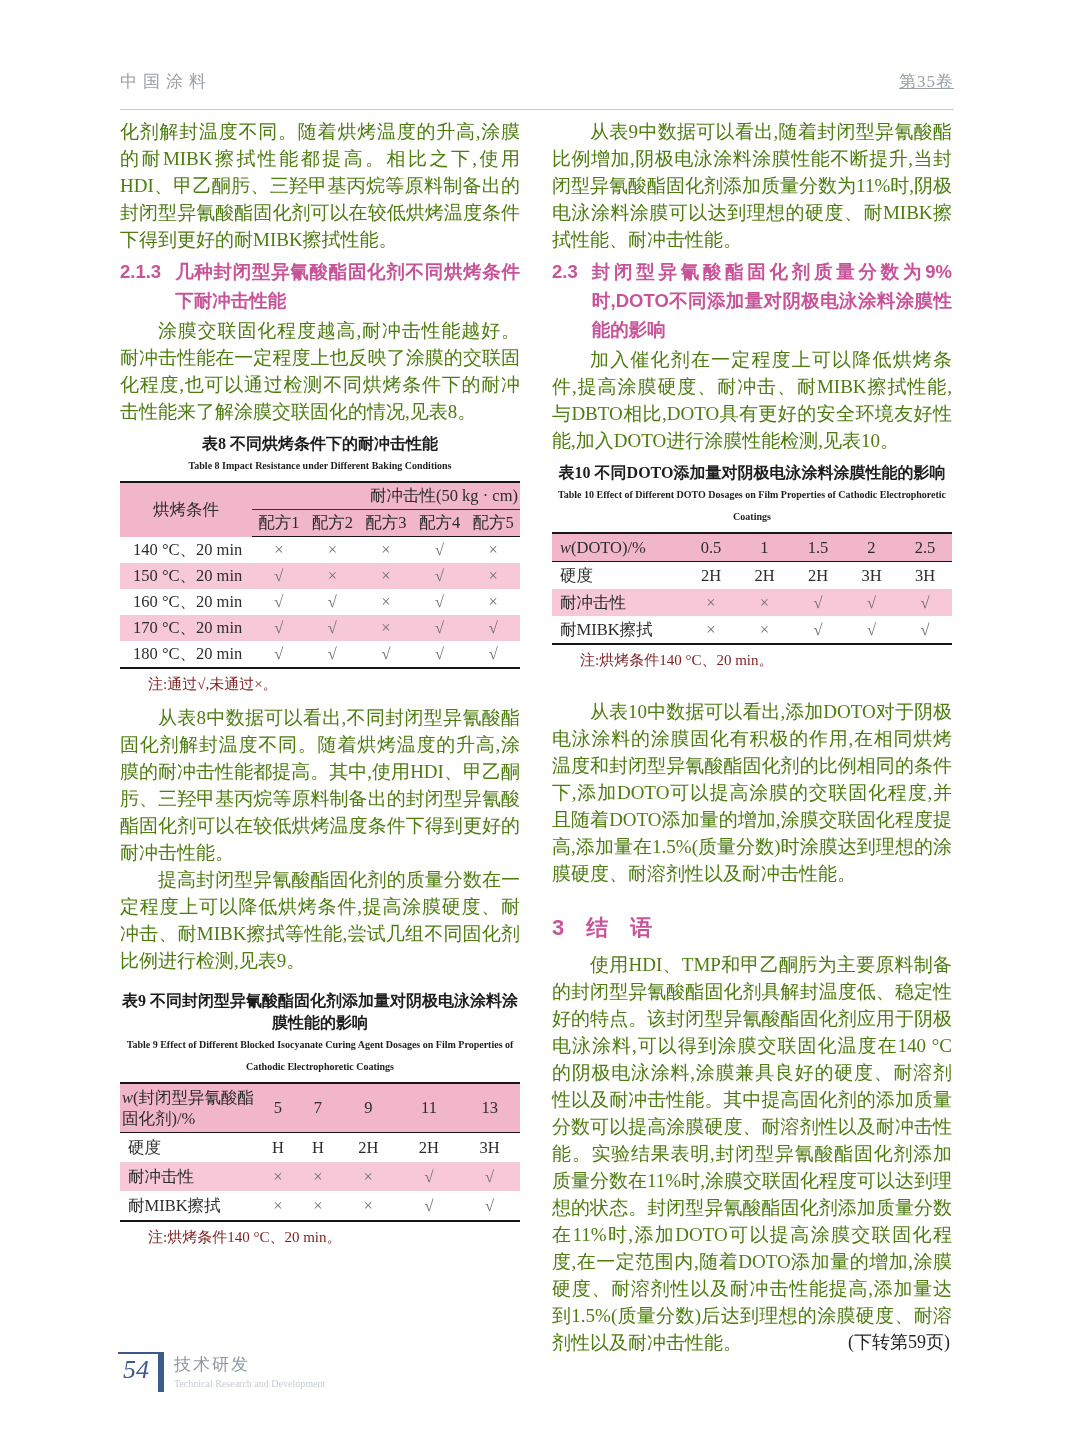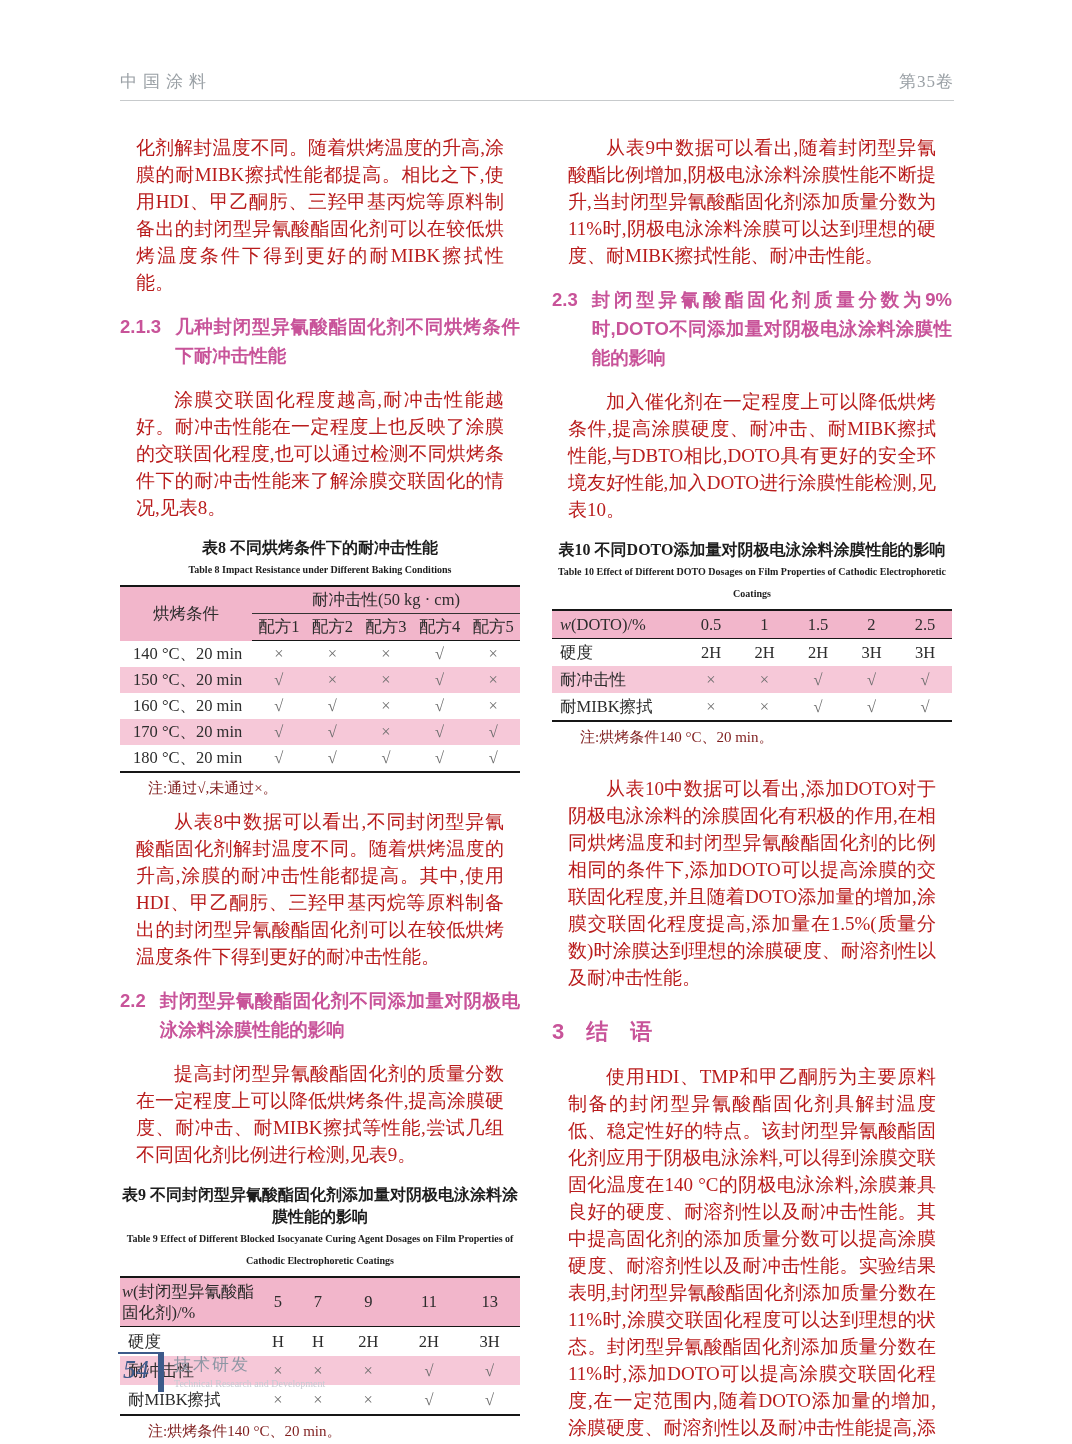--- a/index.html
+++ b/index.html
@@ -13,7 +13,7 @@
     position:absolute; left:120px; right:118px; top:70px;
     display:flex; justify-content:space-between; align-items:flex-end;
     font-size:17px; color:#9aa0a5;
-    border-bottom:1px solid #c7cacc; padding-bottom:7px;
+    border-bottom:1px solid #c7cacc; padding-bottom:16px;
   }
   .journal-name { letter-spacing:6px; }
   .volume-label { letter-spacing:1px; }

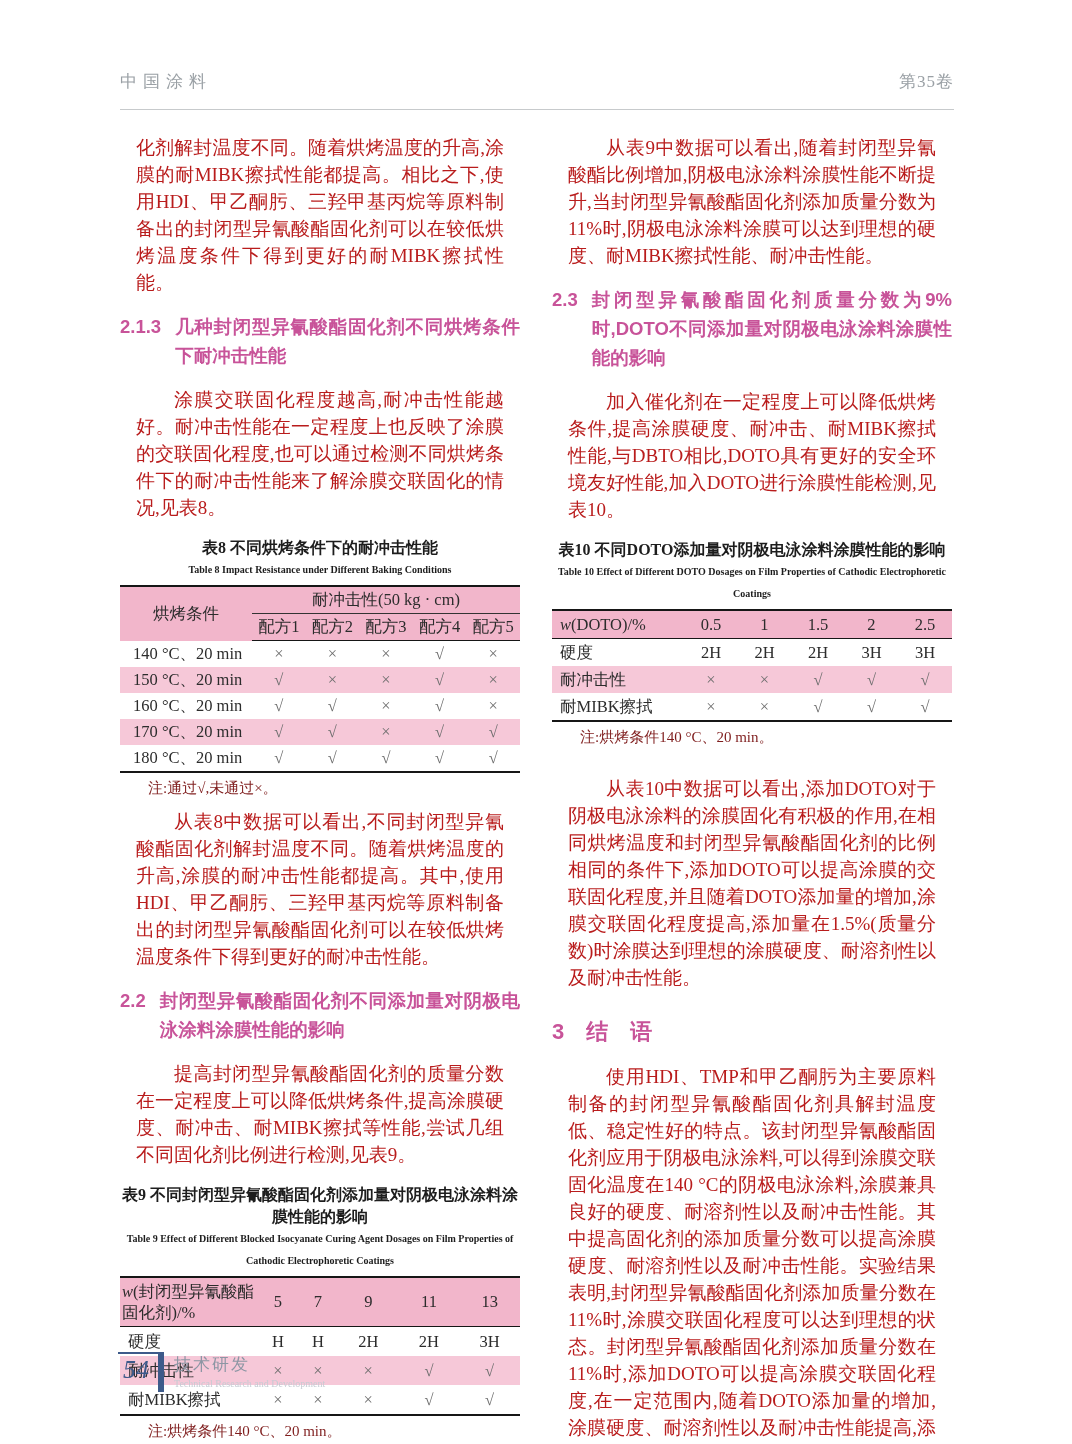--- a/index.html
+++ b/index.html
@@ -16,7 +16,7 @@
     border-bottom:1px solid #c7cacc; padding-bottom:16px;
   }
   .journal-name { letter-spacing:6px; }
-  .volume-label { letter-spacing:1px; }
+  .volume-label { letter-spacing:1px;text-decoration:underline; }
 
   
   .col { position:absolute; top:118px; width:400px; }

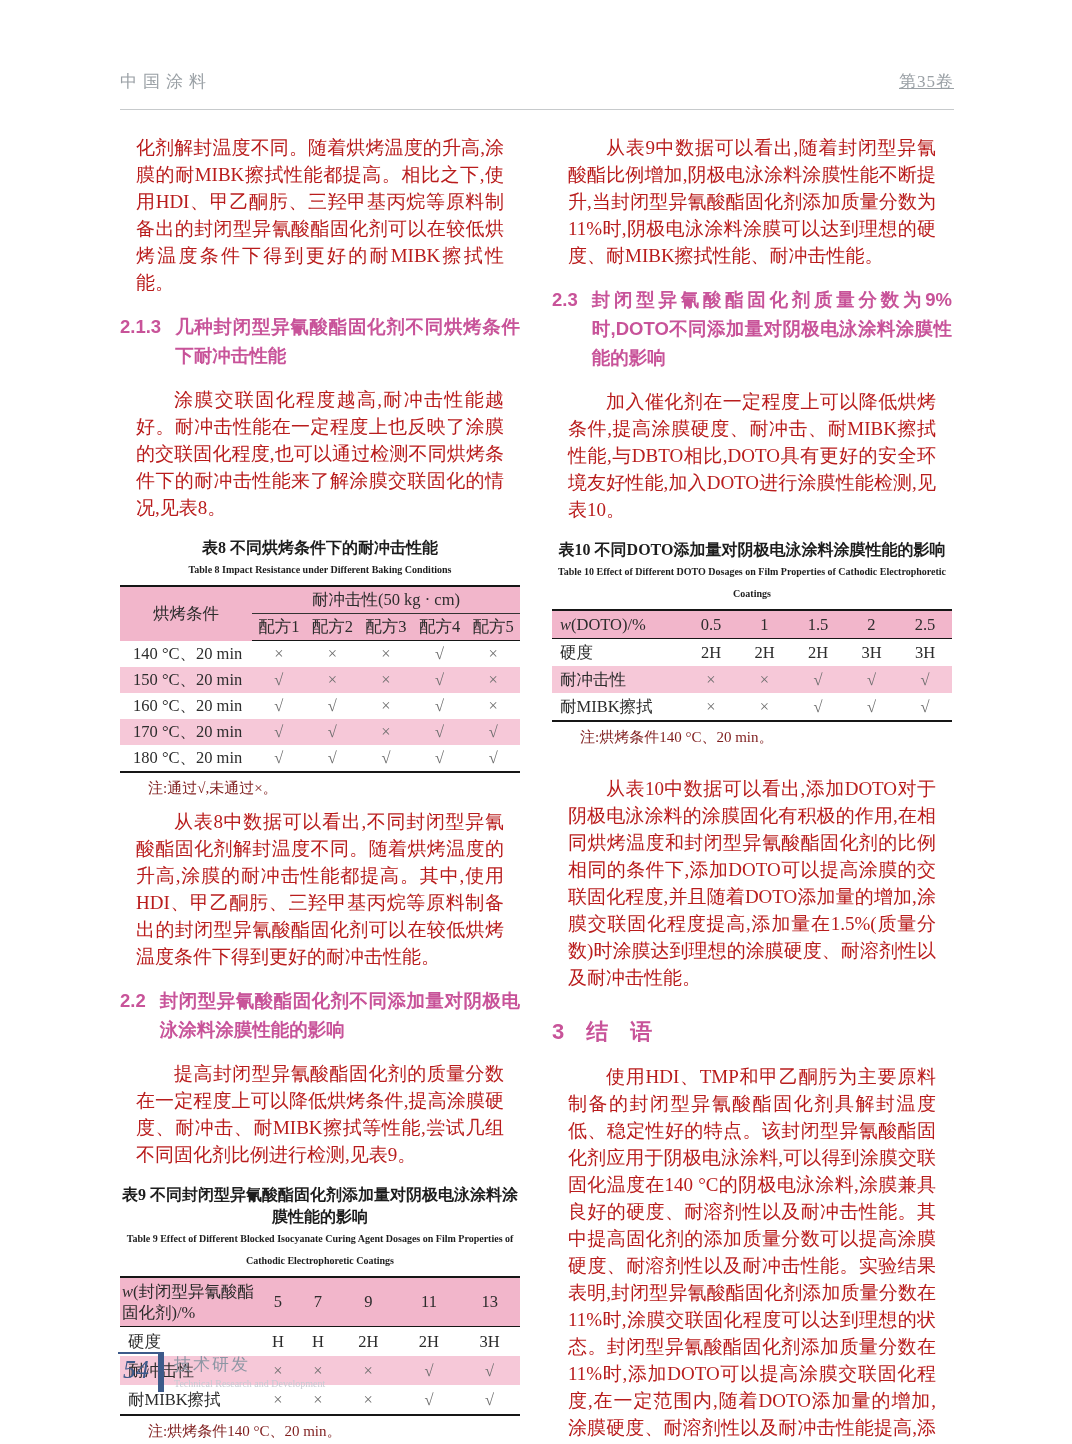--- a/index.html
+++ b/index.html
@@ -24,8 +24,8 @@
   .col-right { left:552px; }
 
   .body-text {
-    margin:16px; font-size:19px; line-height:27px; text-align:justify;
-    color:#b91c1c; text-indent:2em;
+    margin:0; font-size:19px; line-height:27px; text-align:justify;
+    color:#4d7c0f; text-indent:2em;
   }
   .no-indent { text-indent:0; }
   .mt10 { margin-top:10px; }

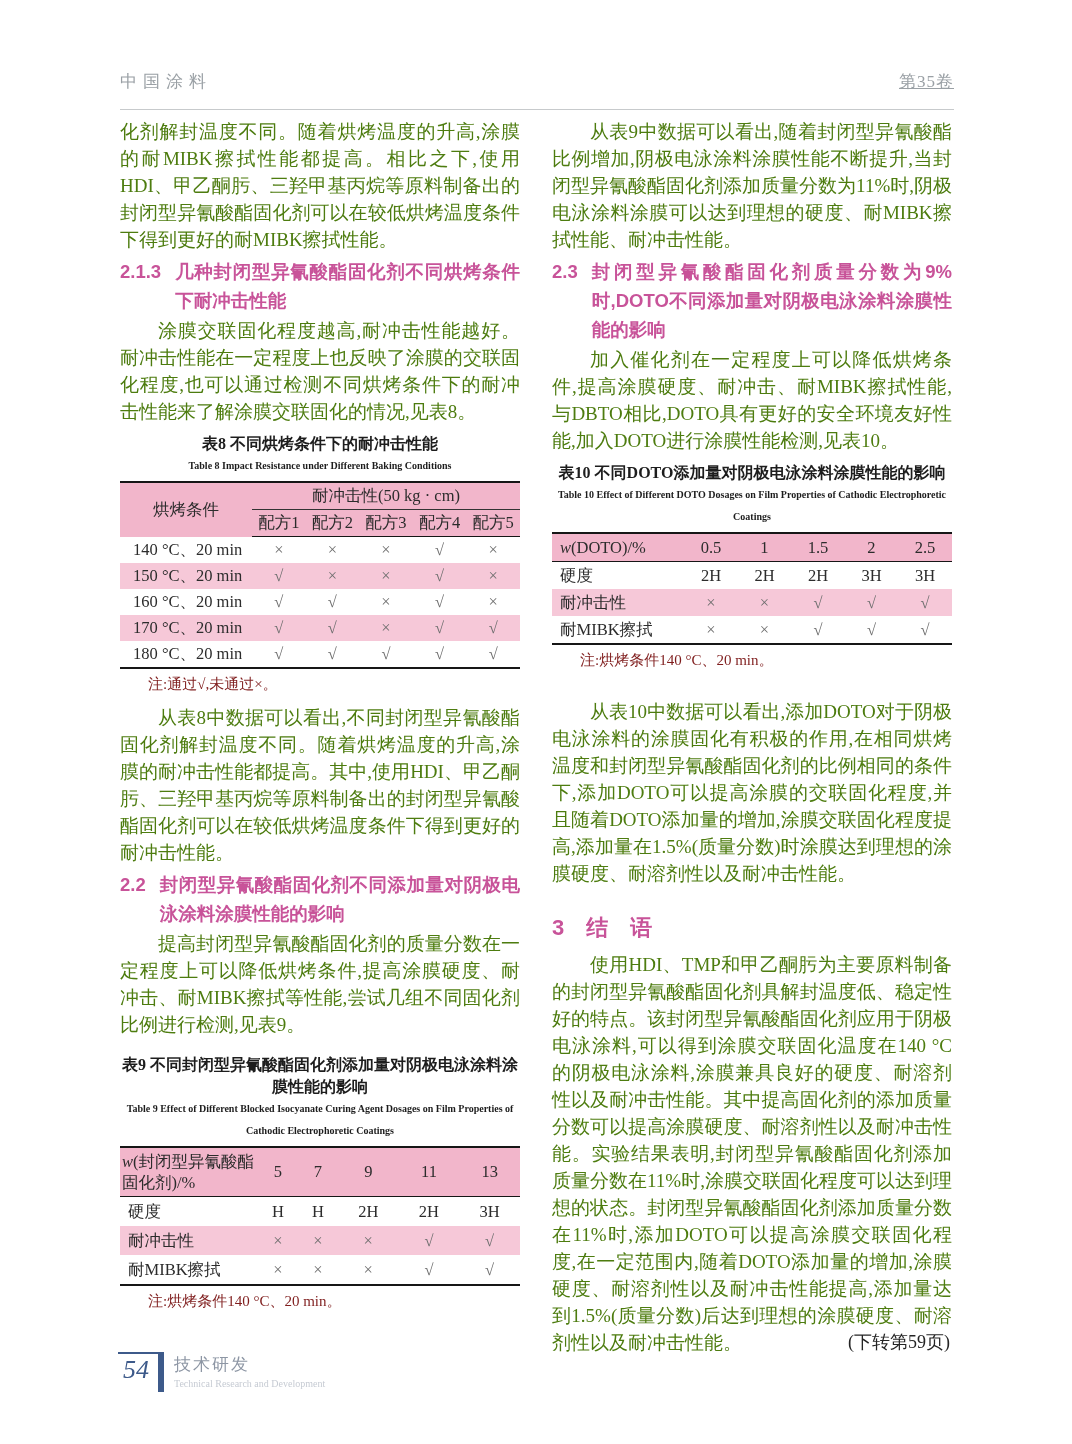--- a/index.html
+++ b/index.html
@@ -69,7 +69,7 @@
 
   
   .t8 thead th { background:#f2b6cb; height:26px; }
-  .t8 .span-h  { border-bottom:1.1px solid #333; }
+  .t8 .span-h  { border-bottom:1.1px solid #333;text-align:right; }
   .t8 thead tr.subhdr th { border-bottom:1.2px solid #161616; }
   .t8 th.col0 { width:128px; }
   .t8 tbody td { height:26px; }

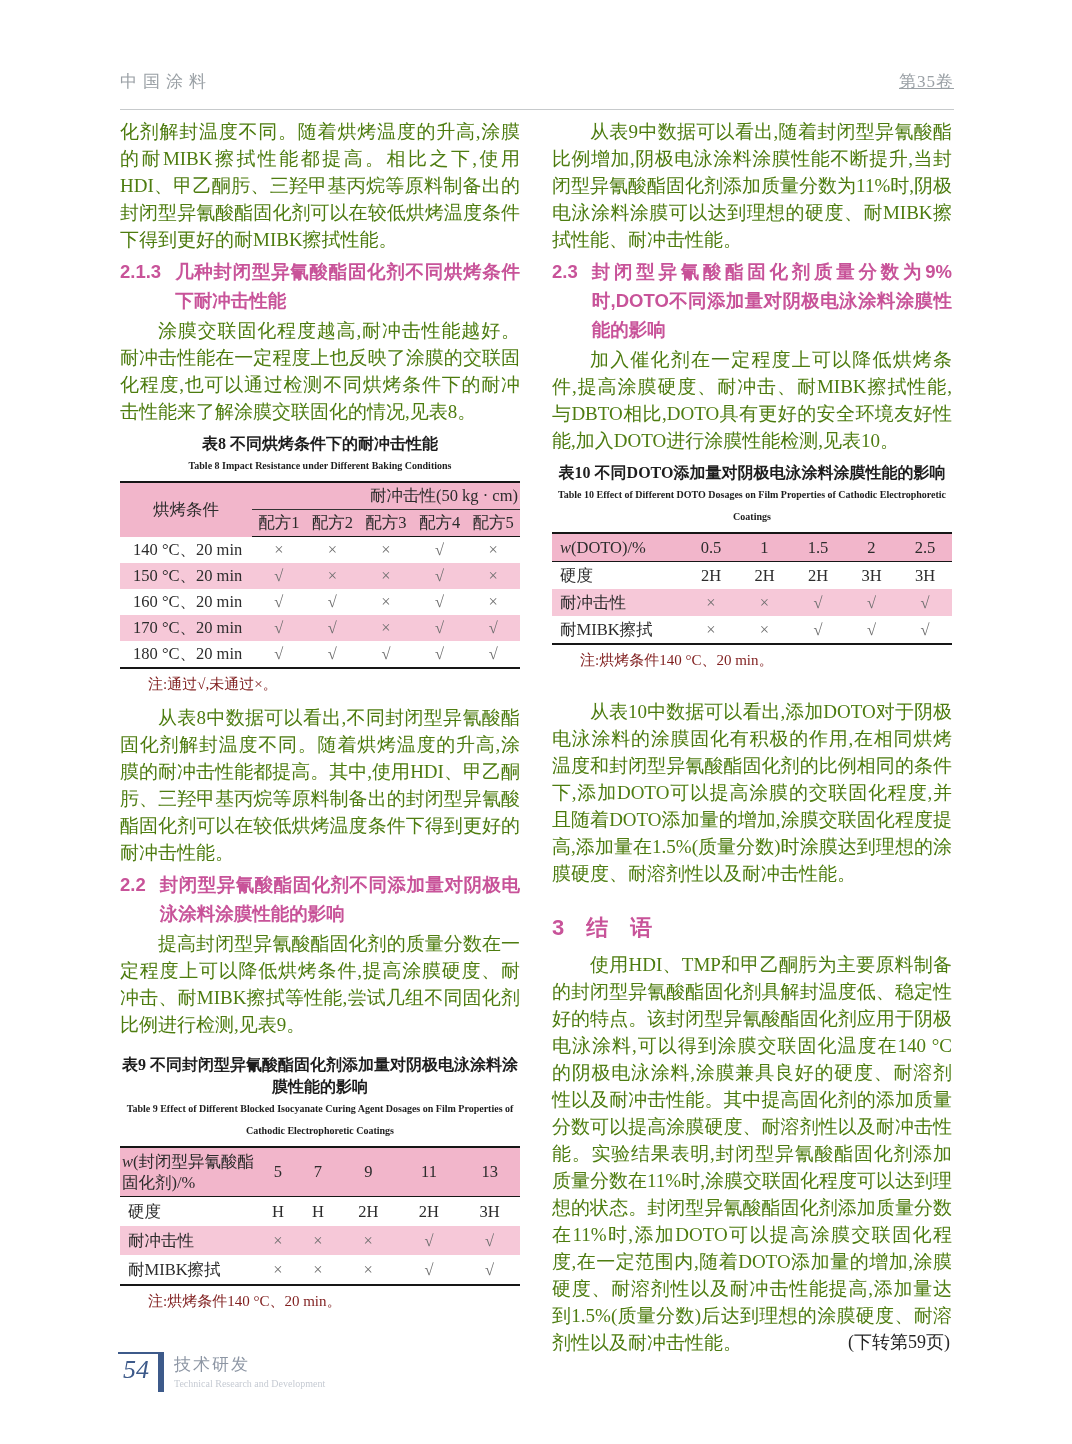--- a/index.html
+++ b/index.html
@@ -196,10 +196,6 @@
 
     <p class="body-text mt10">从表8中数据可以看出,不同封闭型异氰酸酯固化剂解封温度不同。随着烘烤温度的升高,涂膜的耐冲击性能都提高。其中,使用HDI、甲乙酮肟、三羟甲基丙烷等原料制备出的封闭型异氰酸酯固化剂可以在较低烘烤温度条件下得到更好的耐冲击性能。</p>
 
-    <div class="sec-head">
-      <span class="sec-num">2.2</span>
-      <span class="sec-title">封闭型异氰酸酯固化剂不同添加量对阴极电泳涂料涂膜性能的影响</span>
-    </div>
 
     <p class="body-text">提高封闭型异氰酸酯固化剂的质量分数在一定程度上可以降低烘烤条件,提高涂膜硬度、耐冲击、耐MIBK擦拭等性能,尝试几组不同固化剂比例进行检测,见表9。</p>
 

